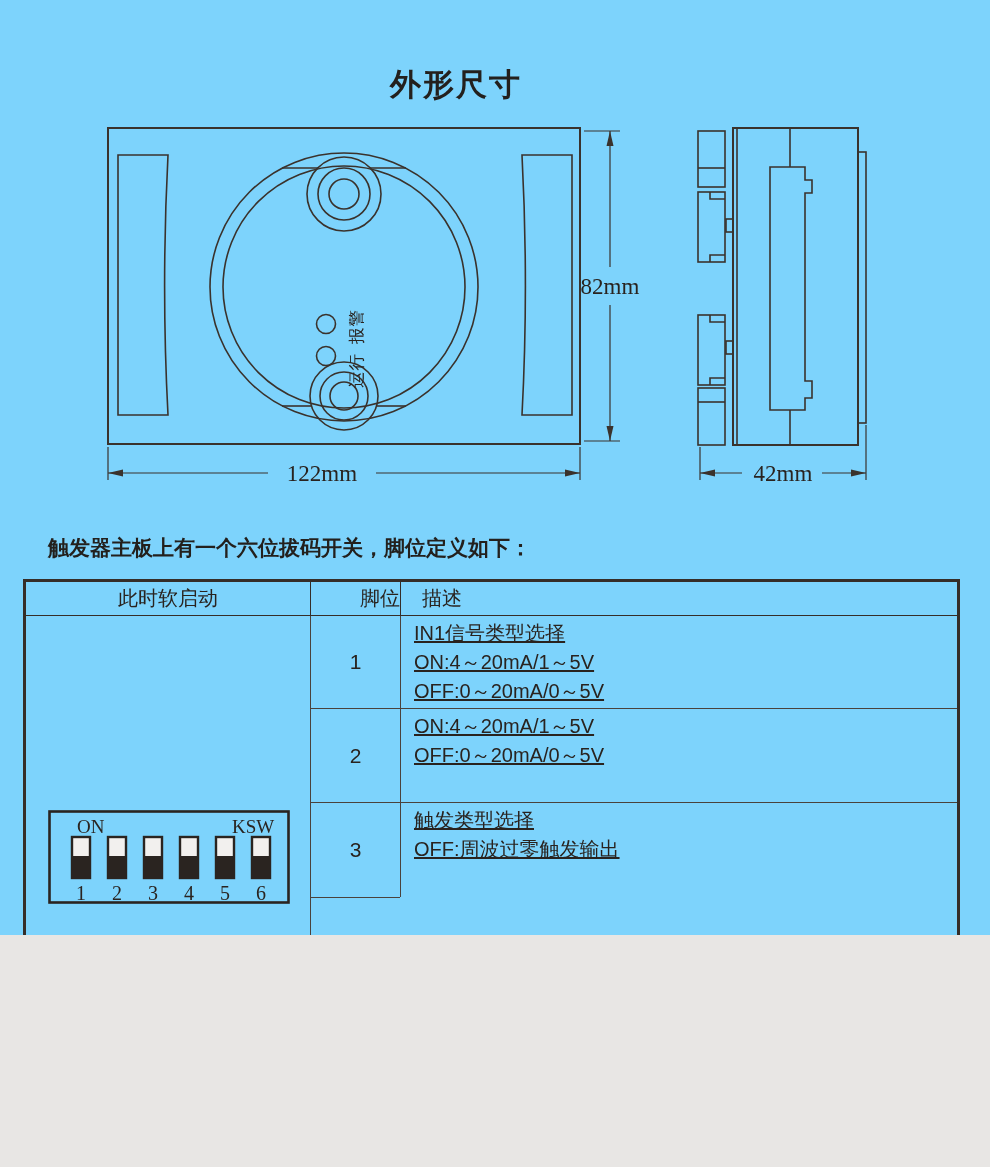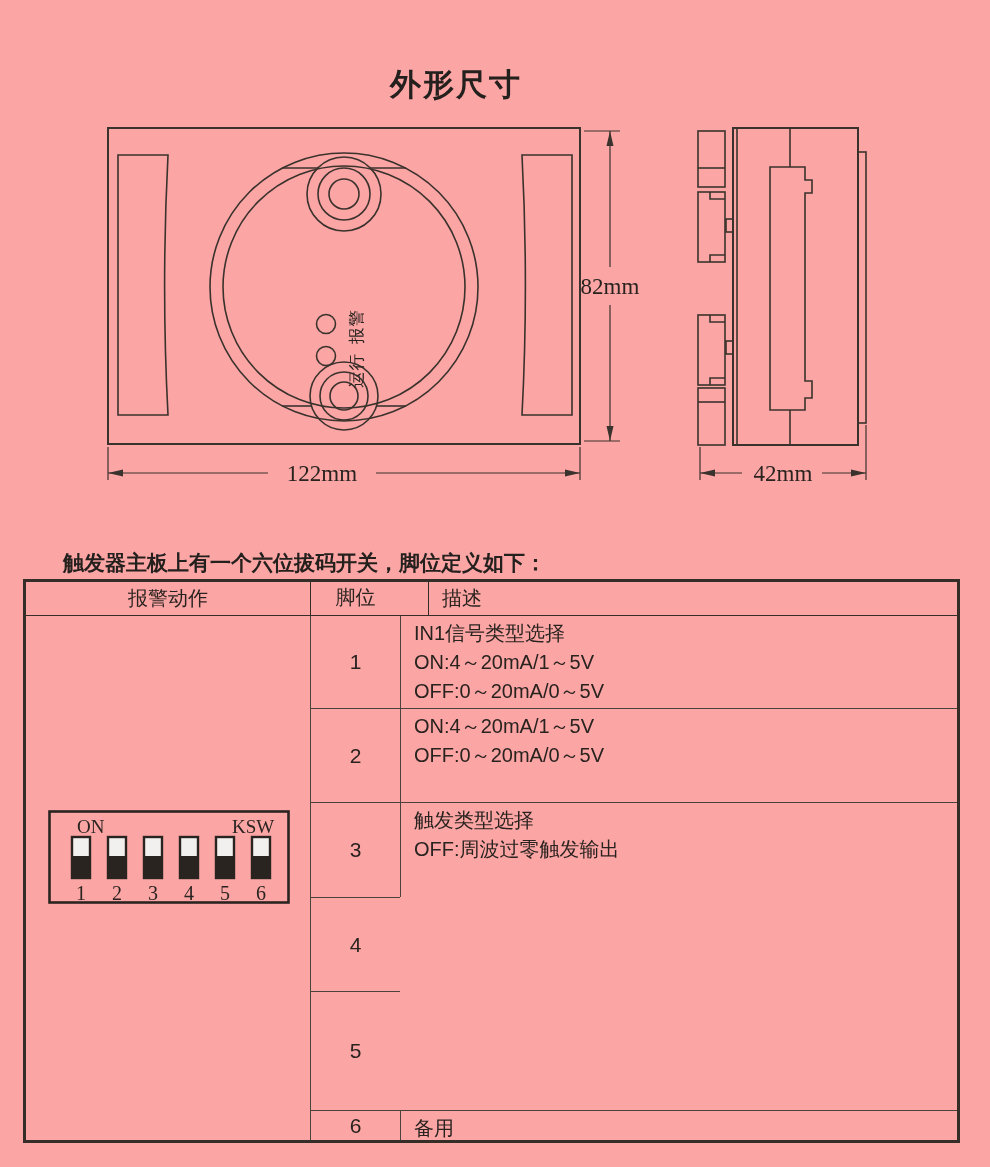--- a/index.html
+++ b/index.html
@@ -3,7 +3,7 @@
 <meta charset="utf-8">
 <style>
   html,body{margin:0;padding:0;background:#e8e6e4;}
-  .page{position:relative;width:990px;height:1167px;background:#fca5a5;overflow:hidden;
+  .page{position:relative;width:990px;height:935px;background:#7dd3fc;overflow:hidden;
         font-family:"Liberation Sans",sans-serif;color:#29231f;}
   .title{position:absolute;top:64px;left:0;width:912px;margin:0;text-align:center;
          font-size:31px;font-weight:700;letter-spacing:2px;color:#23201d;}

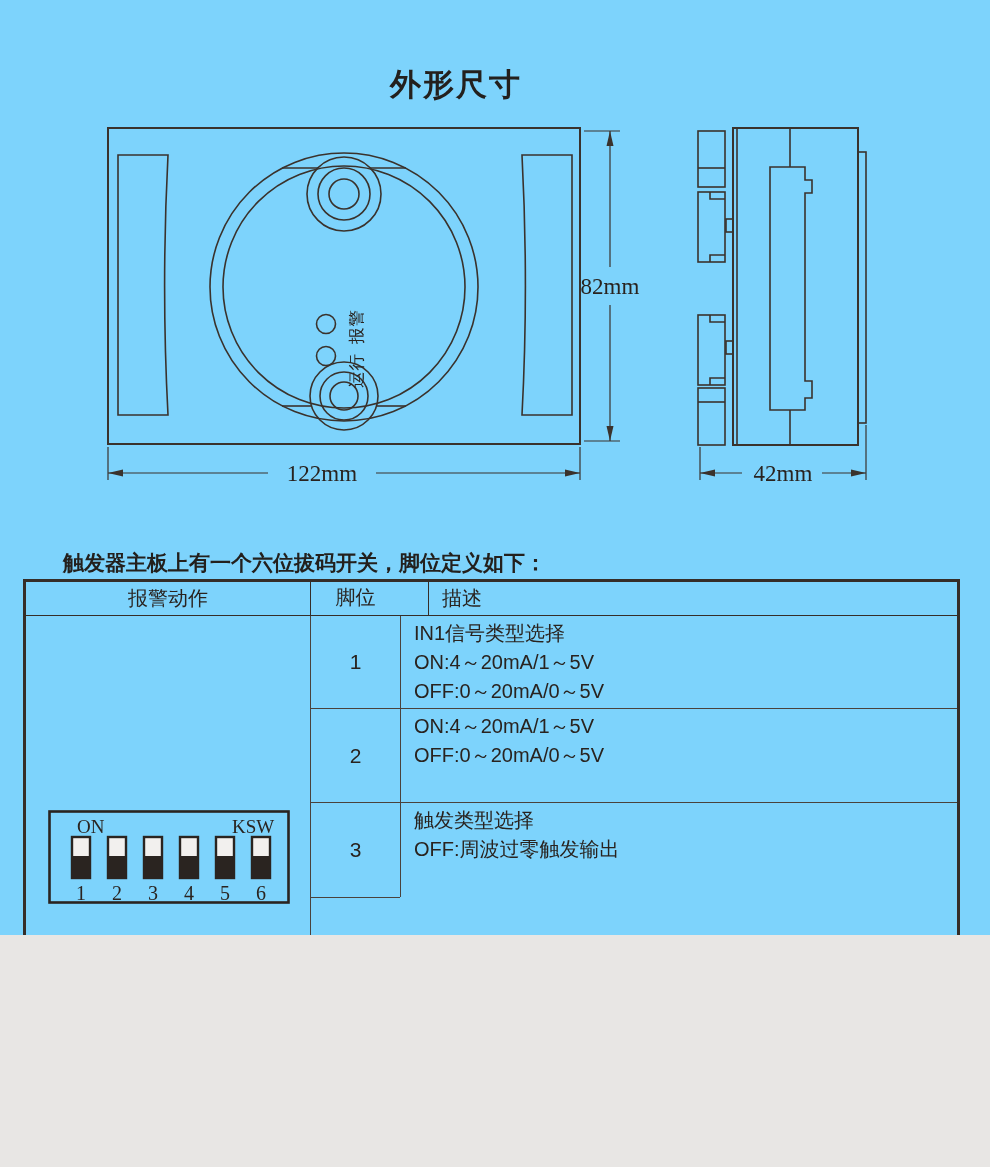--- a/index.html
+++ b/index.html
@@ -14,7 +14,7 @@
   .drawings .arrow{fill:#3a322c;stroke:none;}
   .drawings text.dim{font-family:"Liberation Serif",serif;font-size:23px;fill:#29231f;}
   .drawings text.led{font-family:"Liberation Sans",sans-serif;font-size:16.5px;fill:#29231f;letter-spacing:1px;}
-  .intro{position:absolute;left:48px;top:534px;margin:15px;font-size:21px;font-weight:700;color:#23201d;}
+  .intro{position:absolute;left:48px;top:534px;margin:0;font-size:21px;font-weight:700;color:#23201d;}
   .dtable{position:absolute;left:23px;top:579px;width:937px;border:3px solid #352d28;box-sizing:border-box;}
   .thead{display:grid;grid-template-columns:284px 90px 1fr;border-bottom:1.5px solid #352d28;}
   .thead .hcell{height:33px;line-height:33px;font-size:20px;box-sizing:border-box;}

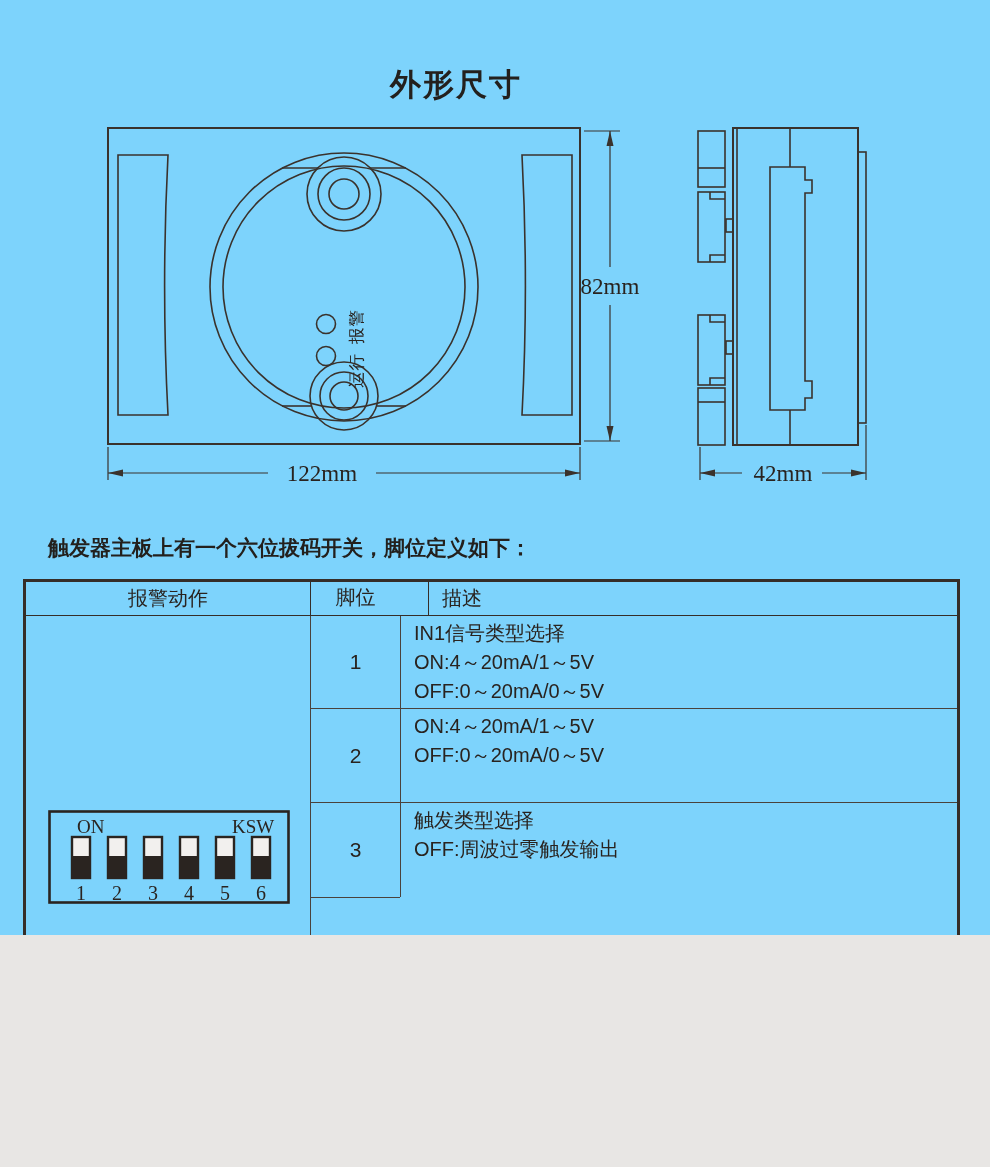--- a/index.html
+++ b/index.html
@@ -121,7 +121,7 @@
 
   <div class="dtable">
     <div class="thead">
-      <div class="hcell h1c">报警动作</div>
+      <div class="hcell h1c">此时软启动</div>
       <div class="hcell h2c">脚位</div>
       <div class="hcell h3c">描述</div>
     </div>

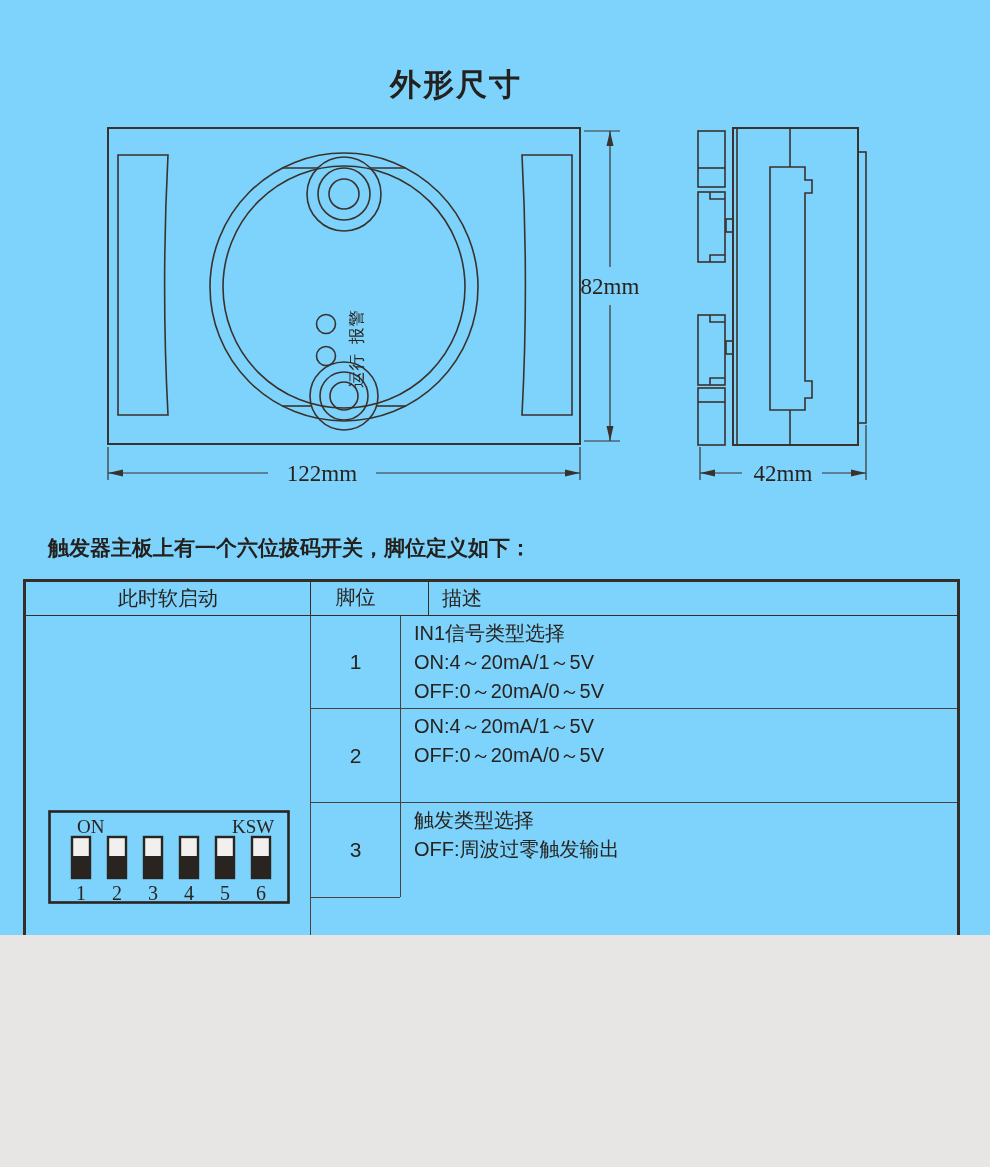--- a/index.html
+++ b/index.html
@@ -19,7 +19,7 @@
   .thead{display:grid;grid-template-columns:284px 90px 1fr;border-bottom:1.5px solid #352d28;}
   .thead .hcell{height:33px;line-height:33px;font-size:20px;box-sizing:border-box;}
   .h1c{text-align:center;}
-  .h2c{text-align:center;border-left:1.5px solid #352d28;font-family:Liberation Mono, monospace;}
+  .h2c{text-align:right;border-left:1.5px solid #352d28;}
   .h3c{border-left:1.5px solid #352d28;padding-left:13px;margin-left:28px;}
   .tbody{display:grid;grid-template-columns:284px 90px 1fr;grid-template-rows:92px 94px 95px 94px 119px 30px;}
   .switchcell{grid-column:1;grid-row:1 / span 6;position:relative;}

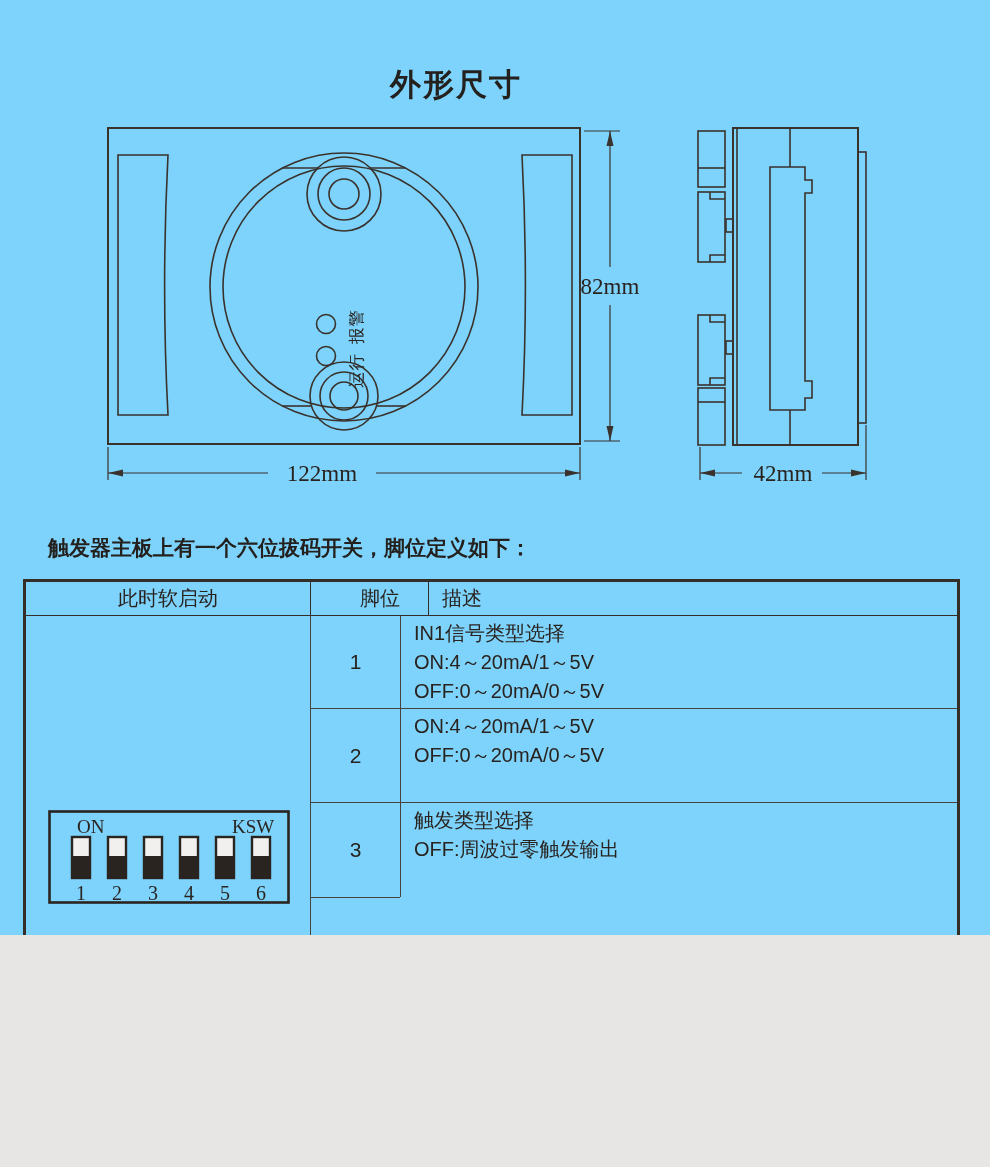--- a/index.html
+++ b/index.html
@@ -20,7 +20,7 @@
   .thead .hcell{height:33px;line-height:33px;font-size:20px;box-sizing:border-box;}
   .h1c{text-align:center;}
   .h2c{text-align:right;border-left:1.5px solid #352d28;}
-  .h3c{border-left:1.5px solid #352d28;padding-left:13px;margin-left:28px;}
+  .h3c{border-left:1.5px solid #352d28;padding-left:21px;}
   .tbody{display:grid;grid-template-columns:284px 90px 1fr;grid-template-rows:92px 94px 95px 94px 119px 30px;}
   .switchcell{grid-column:1;grid-row:1 / span 6;position:relative;}
   .pincell{grid-column:2;display:flex;align-items:center;justify-content:center;

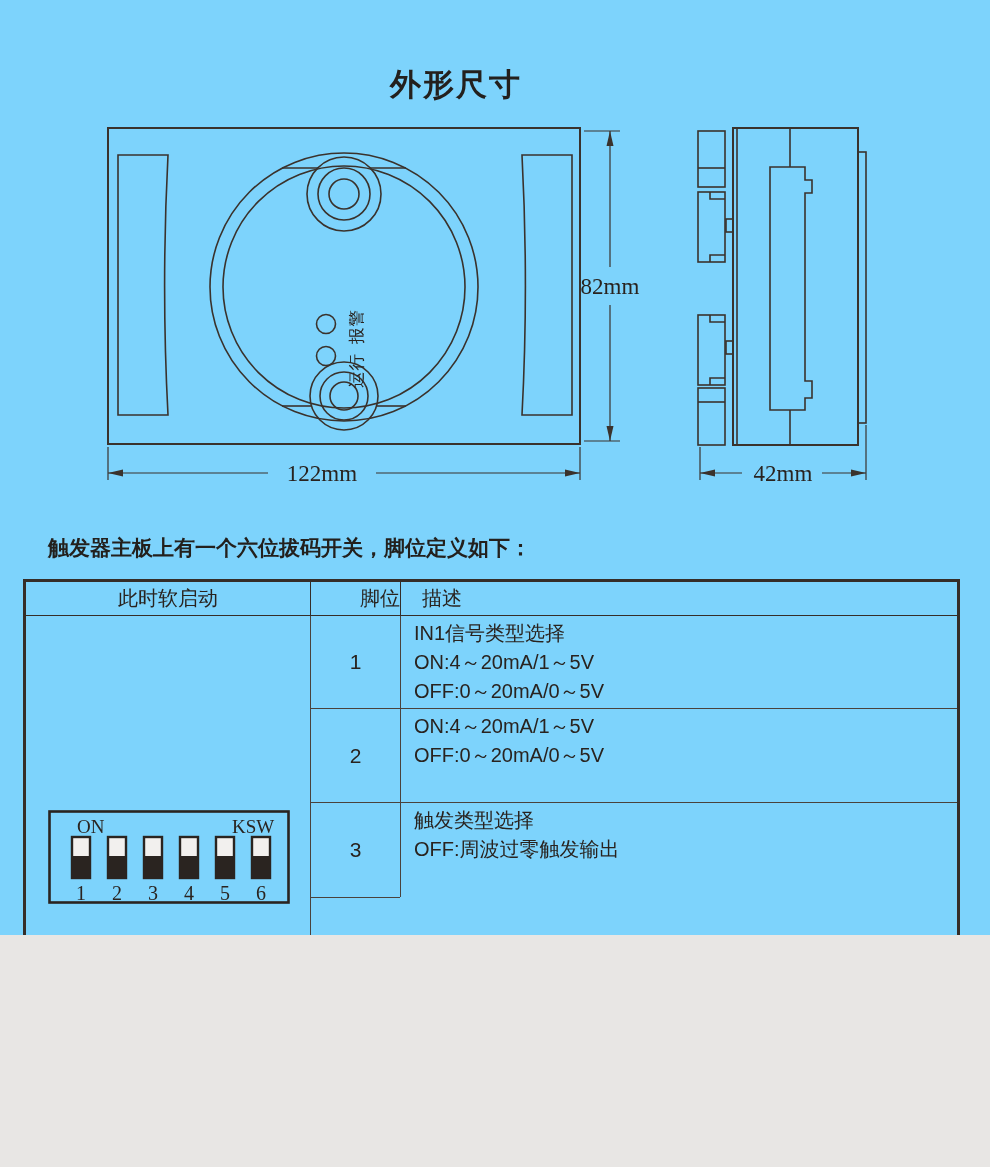--- a/index.html
+++ b/index.html
@@ -26,7 +26,7 @@
   .pincell{grid-column:2;display:flex;align-items:center;justify-content:center;
            font-size:21px;border-left:1.5px solid #4a423c;box-sizing:border-box;}
   .desccell{grid-column:3;border-left:1.5px solid #4a423c;box-sizing:border-box;
-            padding:3px 6px 0 13px;font-size:20px;line-height:29px;}
+            padding:3px 6px 0 13px;font-size:20px;line-height:29px;text-decoration:underline;}
   .rt{border-top:1.5px solid #4a423c;}
   .dip{position:absolute;left:22px;top:194px;}
   .dip .frame{stroke:#2a2420;stroke-width:2.6;fill:none;}

